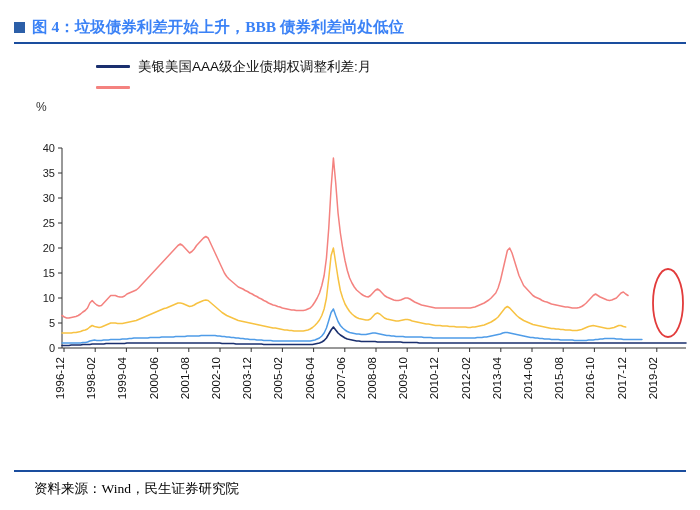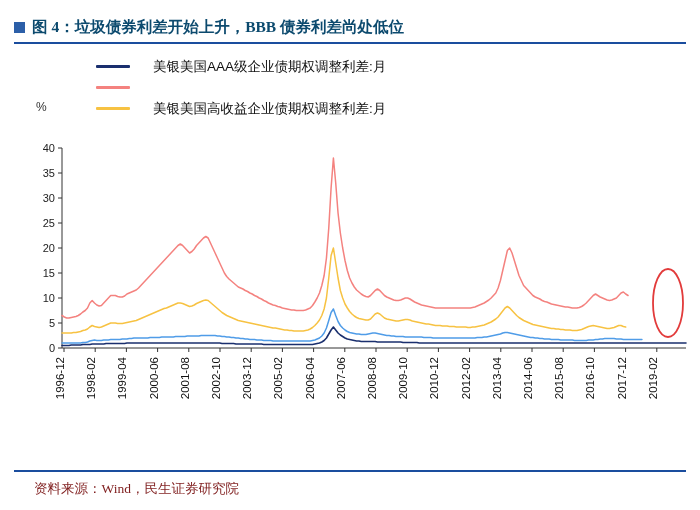--- a/index.html
+++ b/index.html
@@ -40,7 +40,7 @@
     font-family: "Liberation Serif", serif;
     font-weight: bold;
     font-size: 15.5px;
-    color: #0c4a6e;
+    color: #3b82f6;
     white-space: nowrap;
     letter-spacing: 0px;
   }

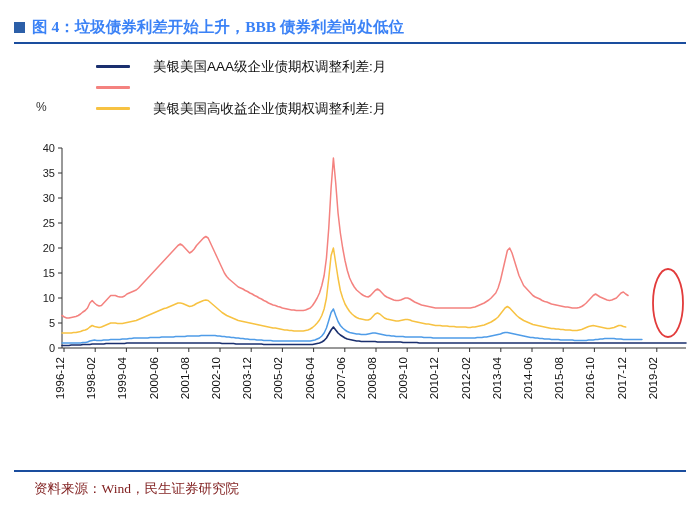--- a/index.html
+++ b/index.html
@@ -94,7 +94,6 @@
     color: #111111;
     white-space: nowrap;
     font-family: "Liberation Sans", sans-serif;
-    margin-left: 15px;
   }
   
   .yunit {

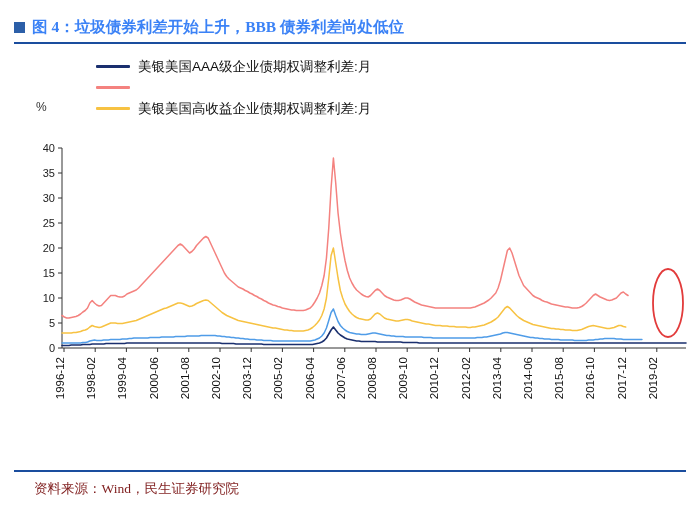--- a/index.html
+++ b/index.html
@@ -137,10 +137,6 @@
     </div>
     <div class="legend-row">
       <div class="legend-swatch" style="background:#f4827f;"></div>
-    </div>
-    <div class="legend-row">
-      <div class="legend-swatch" style="background:#f7c242;"></div>
-      <div class="legend-label">美银美国高收益企业债期权调整利差:月</div>
     </div>
   </div>
 

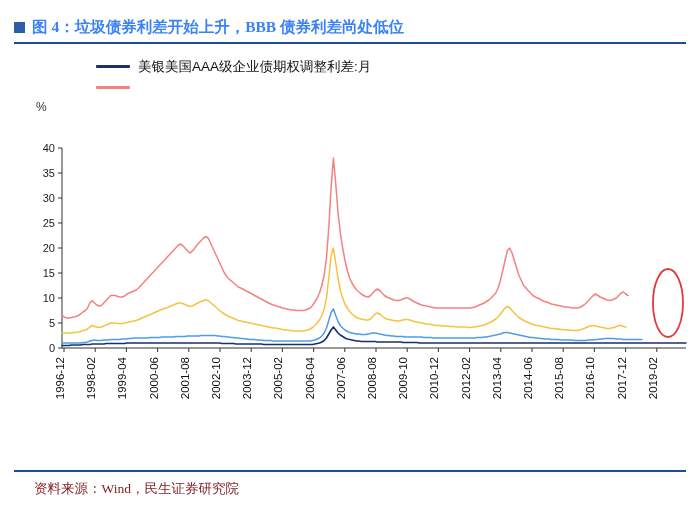--- a/index.html
+++ b/index.html
@@ -67,7 +67,7 @@
     top: 480px;
     font-family: "Liberation Serif", serif;
     font-size: 13.5px;
-    color: #7f1d1d;
+    color: #000000;
     white-space: nowrap;
   }
   

